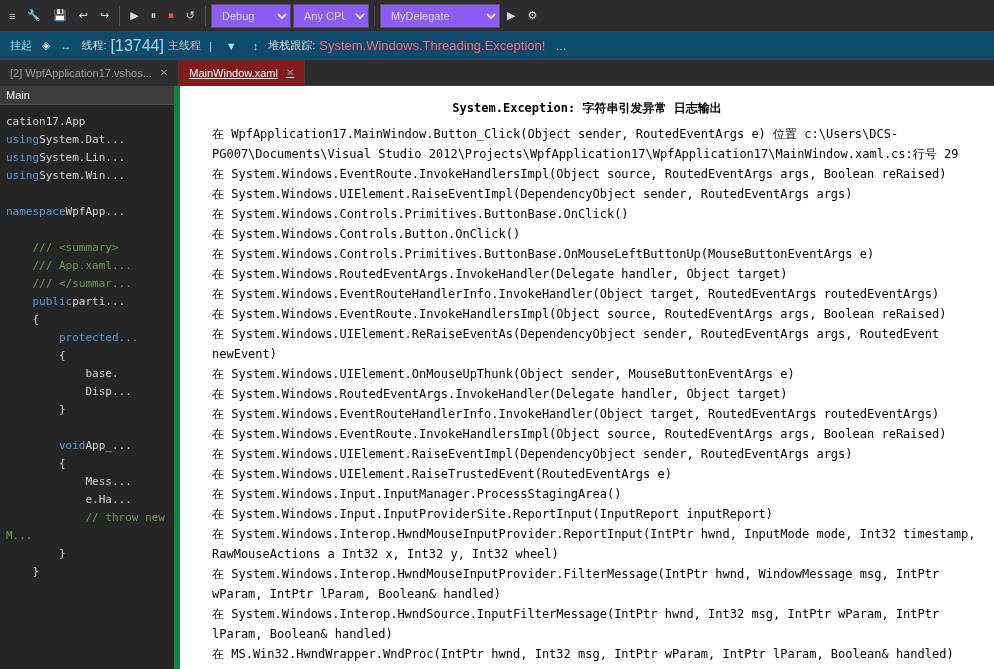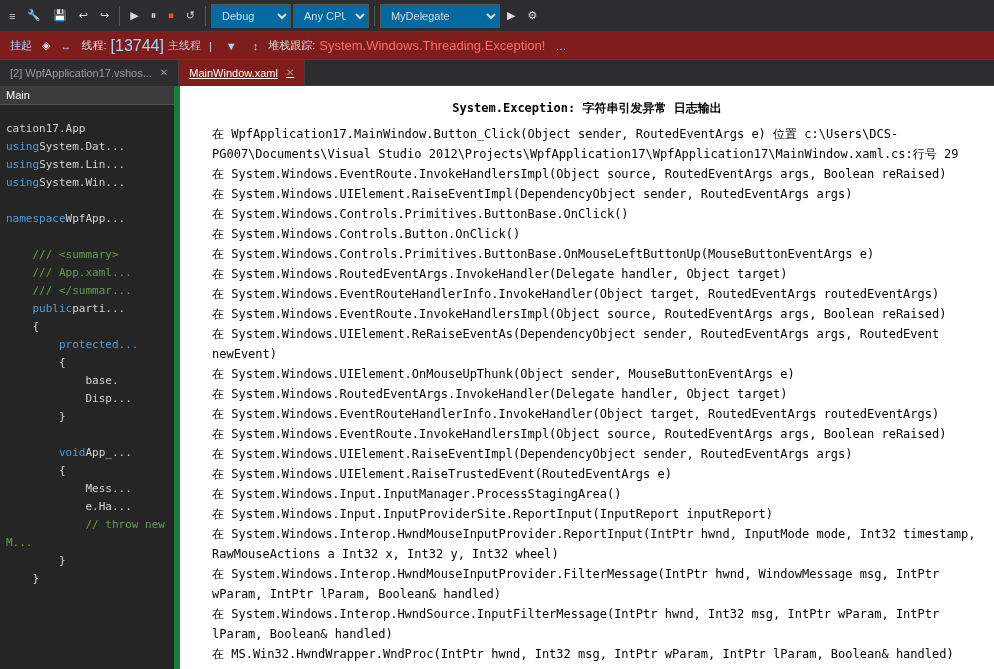--- a/index.html
+++ b/index.html
@@ -47,7 +47,7 @@
       margin: 0 3px;
     }
     .toolbar-dropdown {
-      background: #0369a1;
+      background: #8b5cf6;
       border: 1px solid #555;
       color: #dcdcdc;
       padding: 2px 6px;

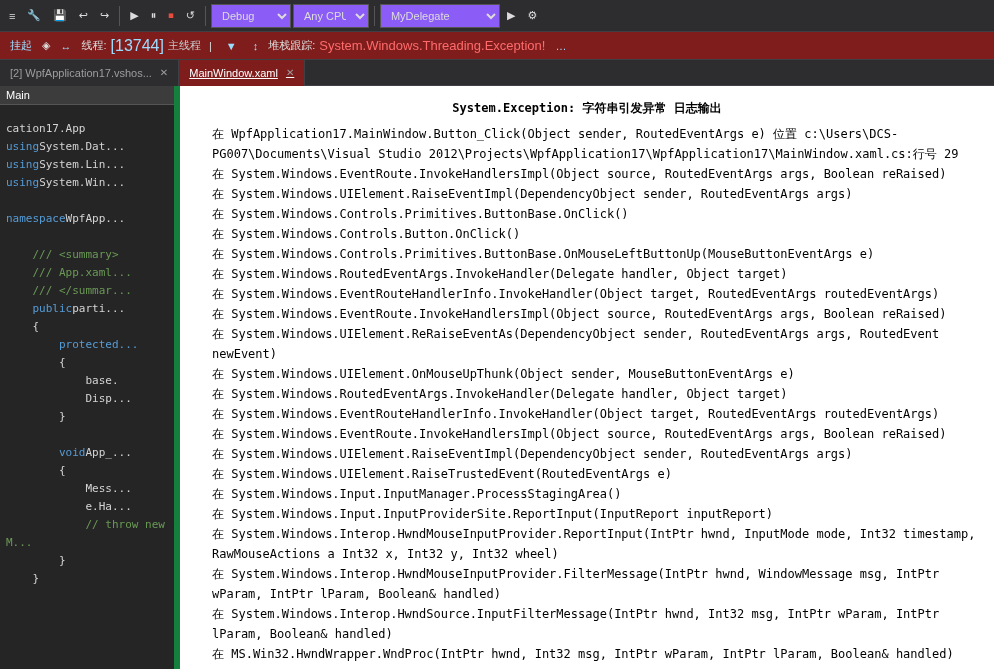--- a/index.html
+++ b/index.html
@@ -69,7 +69,7 @@
     .second-toolbar {
       display: flex;
       align-items: center;
-      background: #7f1d1d;
+      background: #0c4a6e;
       height: 28px;
       border-bottom: 1px solid #3f3f46;
       padding: 0 4px;

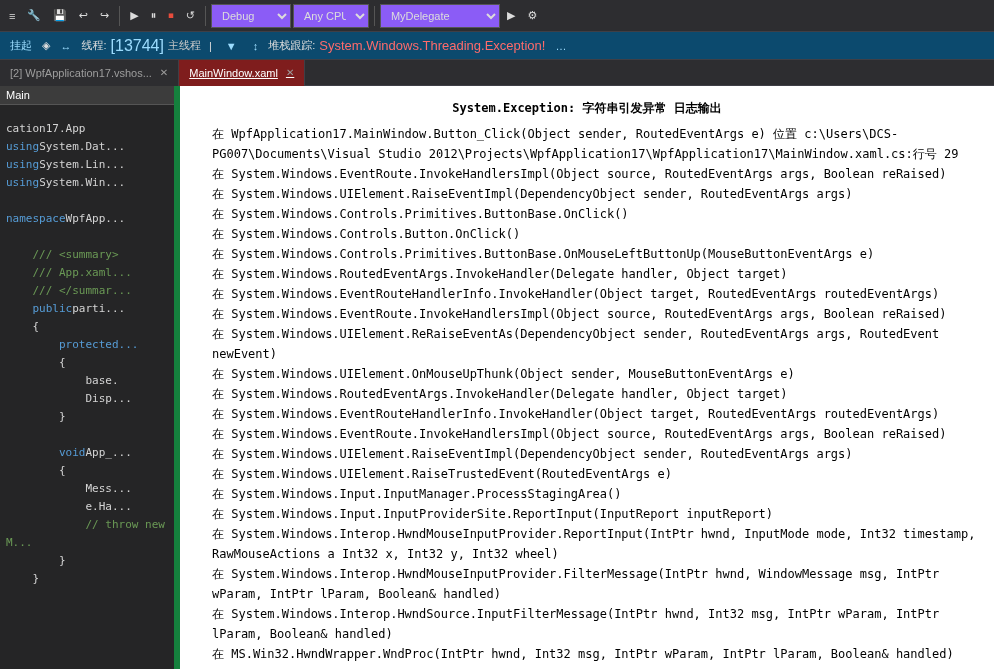--- a/index.html
+++ b/index.html
@@ -160,7 +160,7 @@
       border-bottom: 1px solid #555;
     }
     .code-area {
-      padding: 15px 6px;
+      padding: 8px 6px;
       font-family: 'Consolas', monospace;
       font-size: 11px;
       line-height: 18px;

